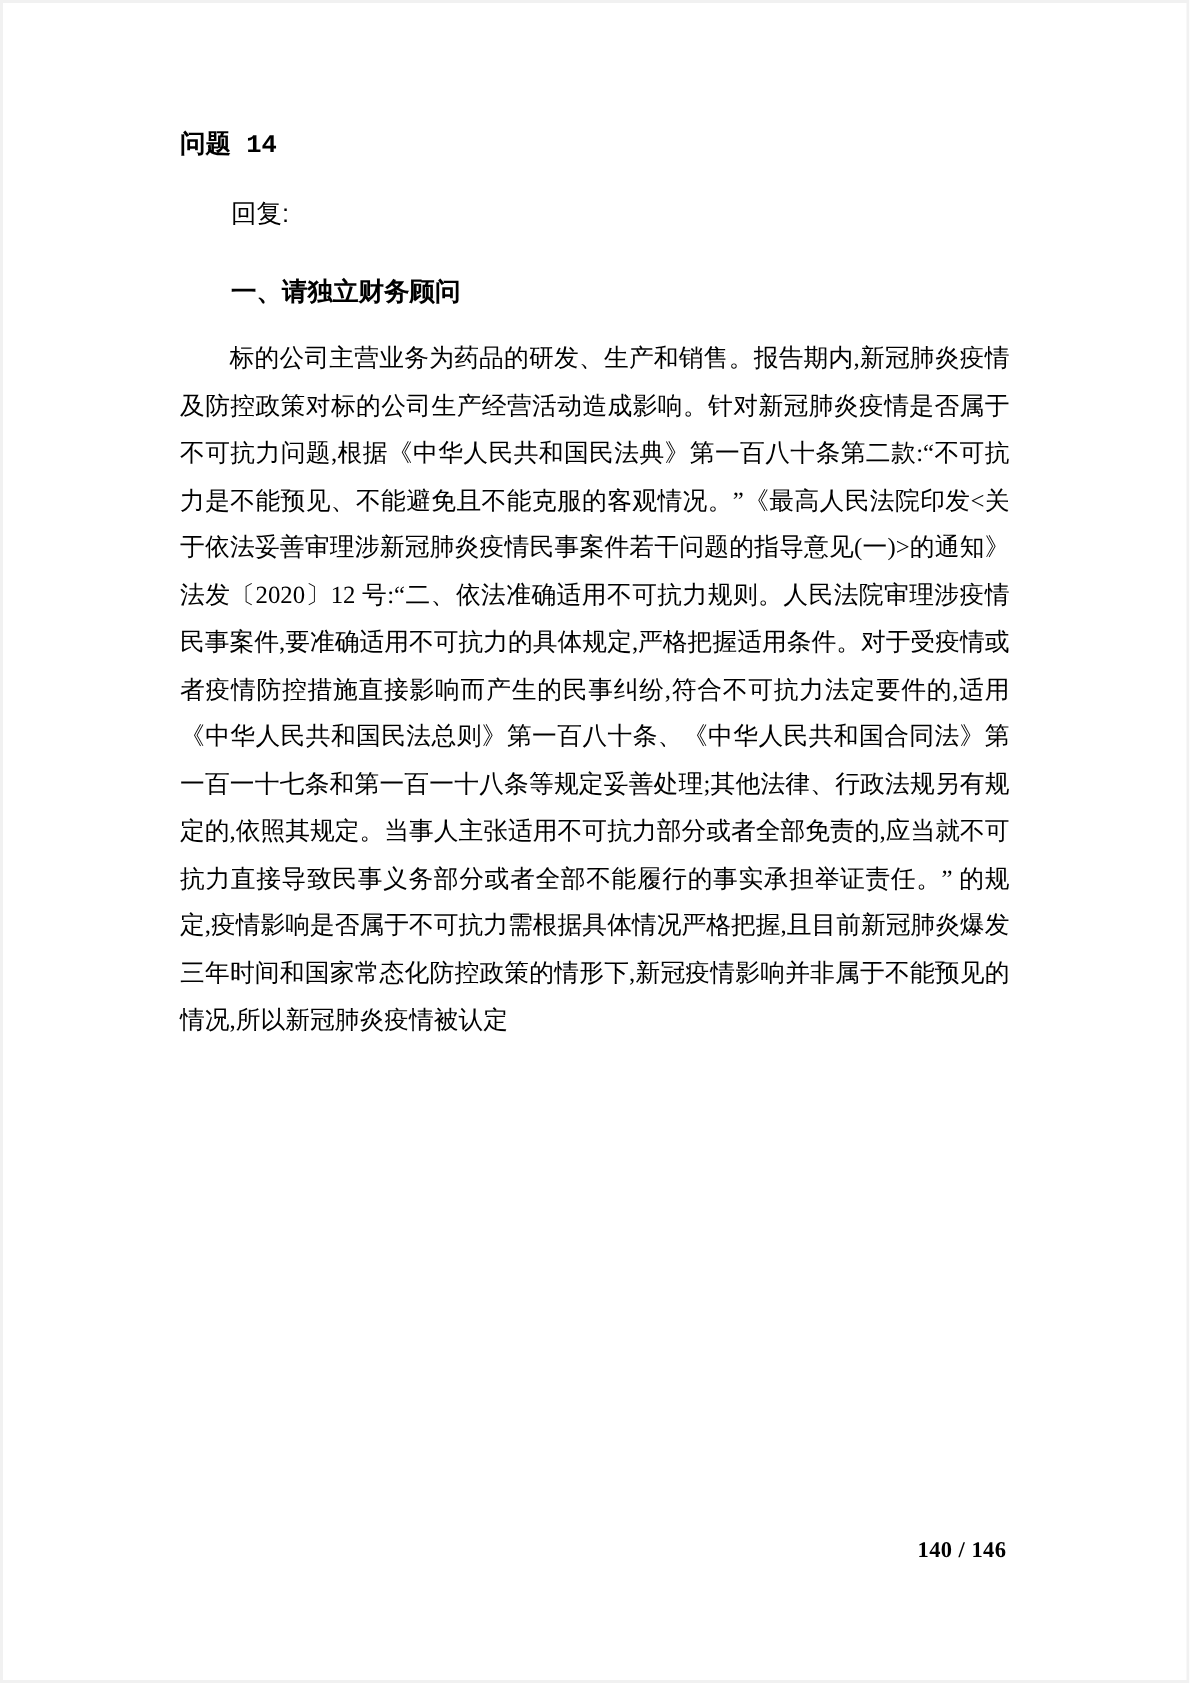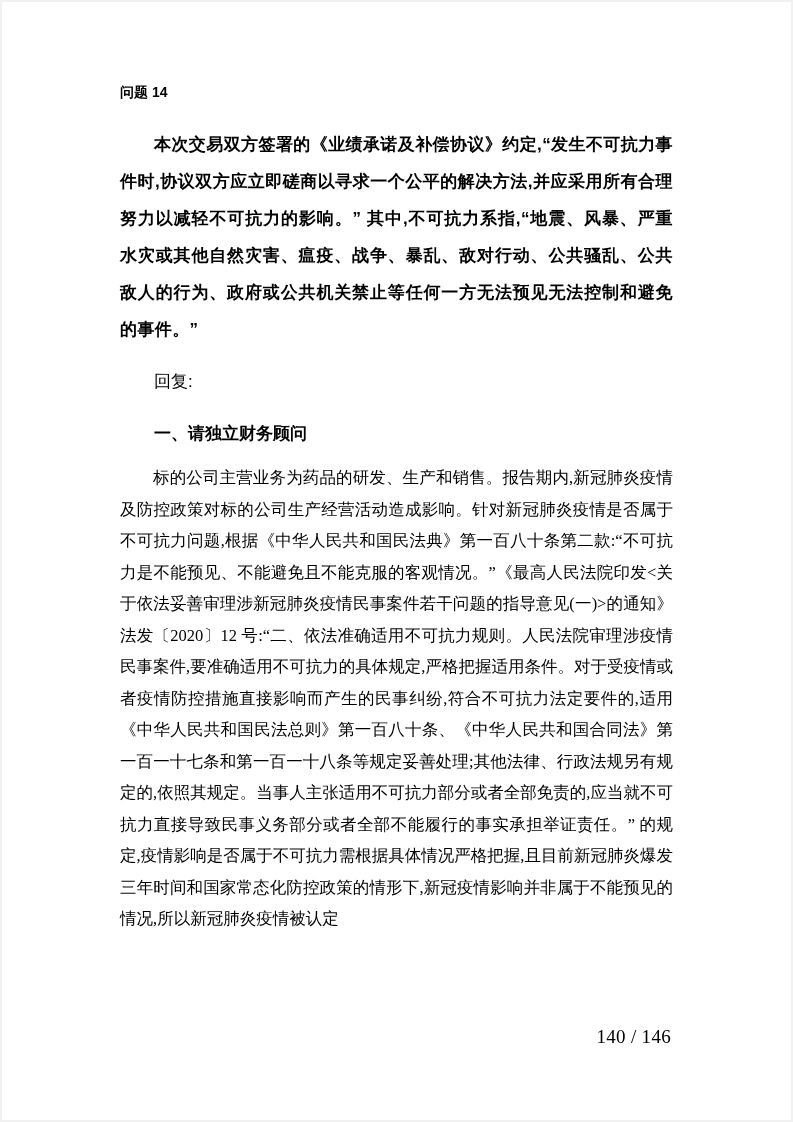--- a/index.html
+++ b/index.html
@@ -20,9 +20,9 @@
     color: #000000;
   }
   .question-label {
-    font-family: Liberation Sans, sans-serif;
+    font-family: Liberation Mono, monospace;
     font-weight: 700;
-    font-size: 14px;
+    font-size: 17px;
     margin: 0 0 24px 0;
   }
   .q-para {

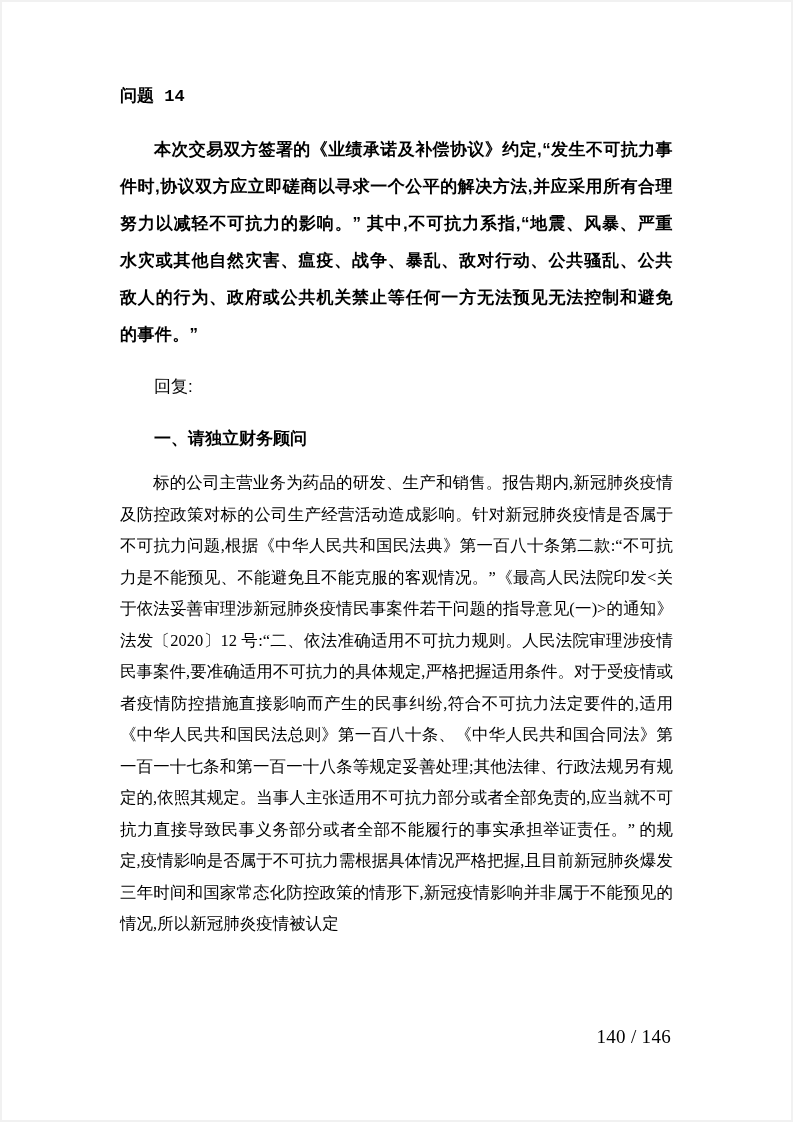--- a/index.html
+++ b/index.html
@@ -80,7 +80,6 @@
 
   <div class="question-label">问题 14</div>
 
-  <p class="q-para">本次交易双方签署的《业绩承诺及补偿协议》约定,“发生不可抗力事件时,协议双方应立即磋商以寻求一个公平的解决方法,并应采用所有合理努力以减轻不可抗力的影响。” 其中,不可抗力系指,“地震、风暴、严重水灾或其他自然灾害、瘟疫、战争、暴乱、敌对行动、公共骚乱、公共敌人的行为、政府或公共机关禁止等任何一方无法预见无法控制和避免的事件。”</p>
 
 
   <div class="reply-label">回复:</div>

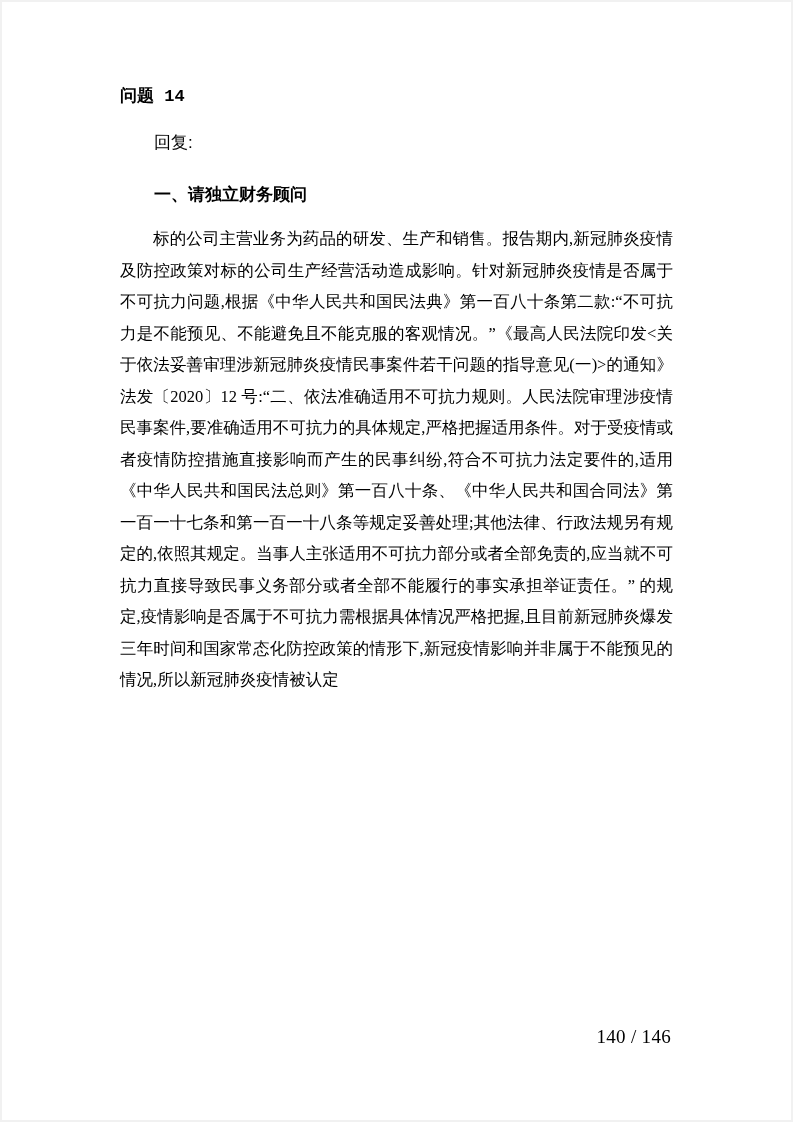--- a/index.html
+++ b/index.html
@@ -68,8 +68,8 @@
     right: 120px;
     top: 1024px;
     font-family: "Liberation Serif", "DejaVu Serif", serif;
-    font-weight: 400;
-    font-size: 19px;
+    font-weight: 700;
+    font-size: 15px;
     letter-spacing: 0.3px;
   }
 </style>

